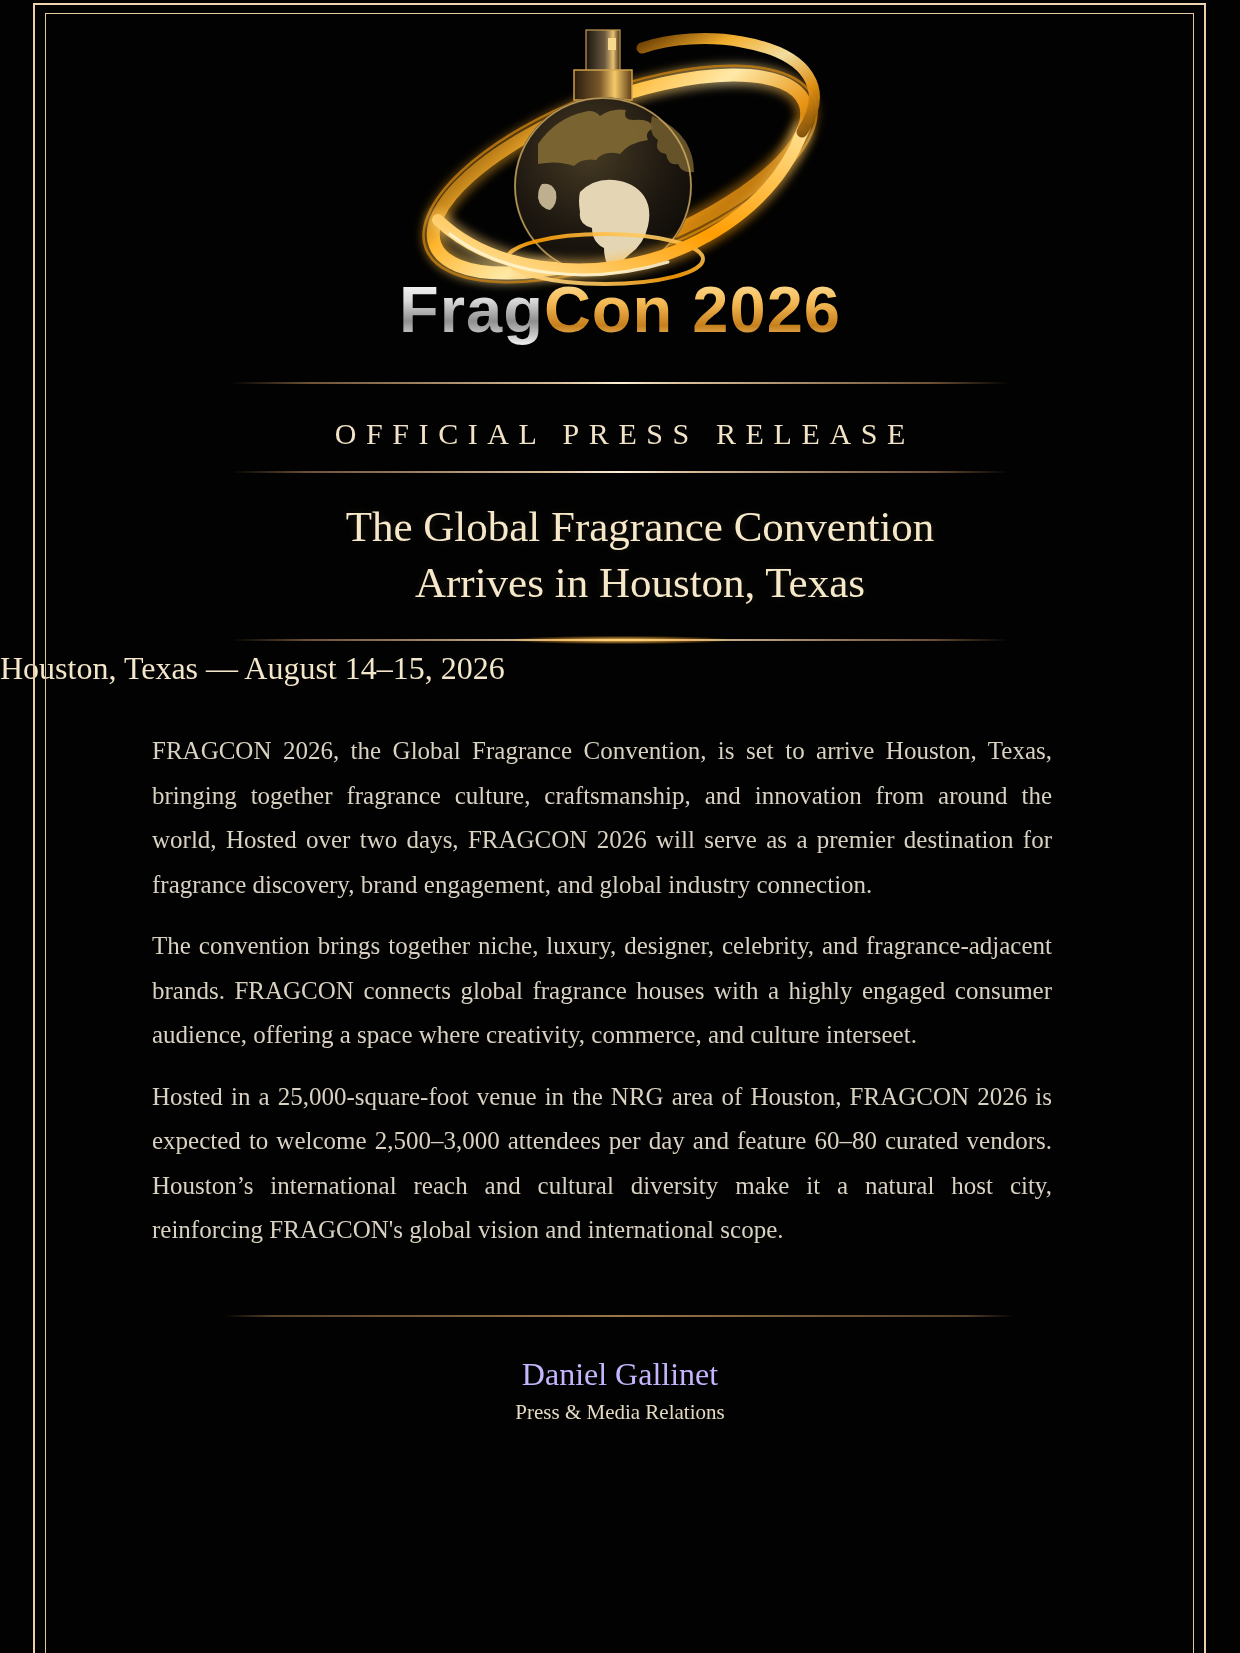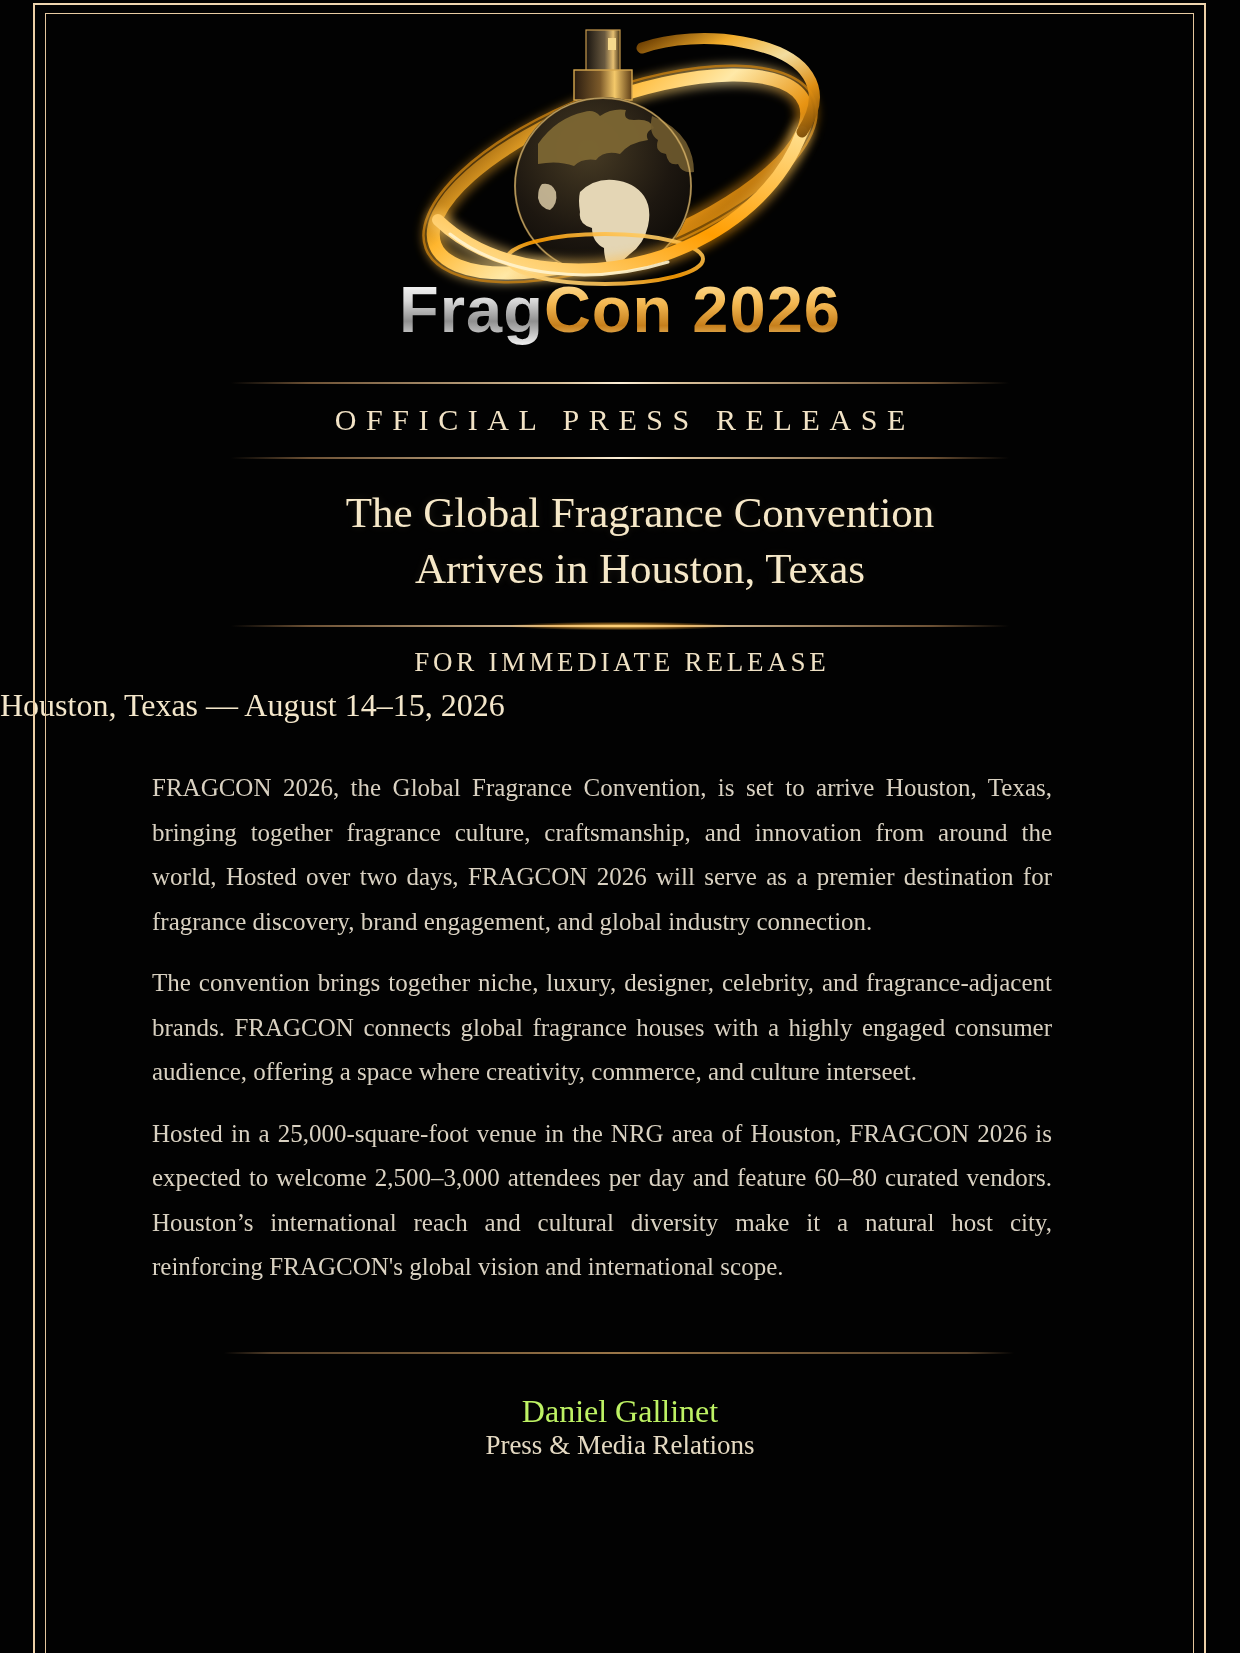--- a/index.html
+++ b/index.html
@@ -48,7 +48,7 @@
   }
   
   .kicker{
-    margin-top:19px;text-align:center;
+    margin-top:33px;text-align:center;
     font-size:30px;letter-spacing:.32em;text-indent:.32em;
     color:#f2e3c6;
   }

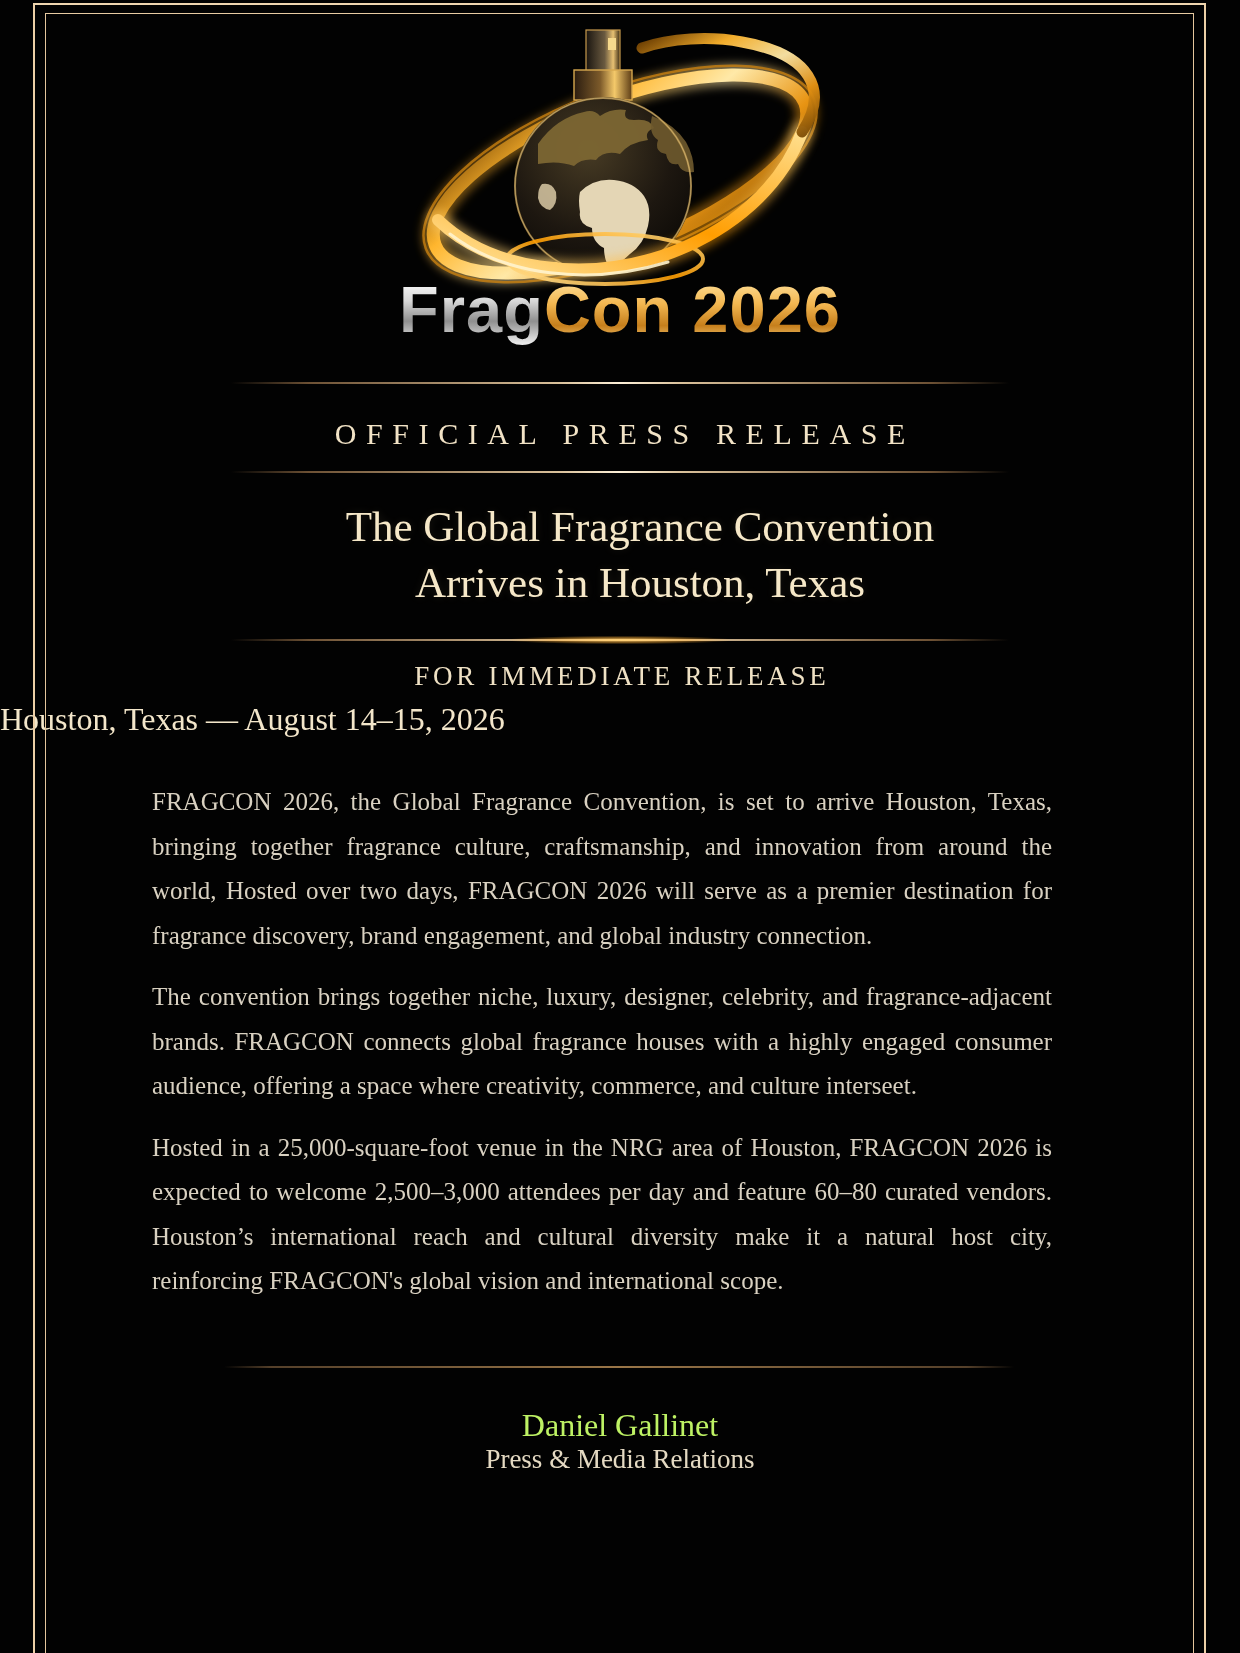--- a/index.html
+++ b/index.html
@@ -188,7 +188,6 @@
 
   <div class="divider gold-glow" style="margin-top:28px"></div>
 
-  <div class="release-label">FOR IMMEDIATE RELEASE</div>
   <div class="dateline">Houston, Texas — August 14–15, 2026</div>
 
   <div class="body-copy">

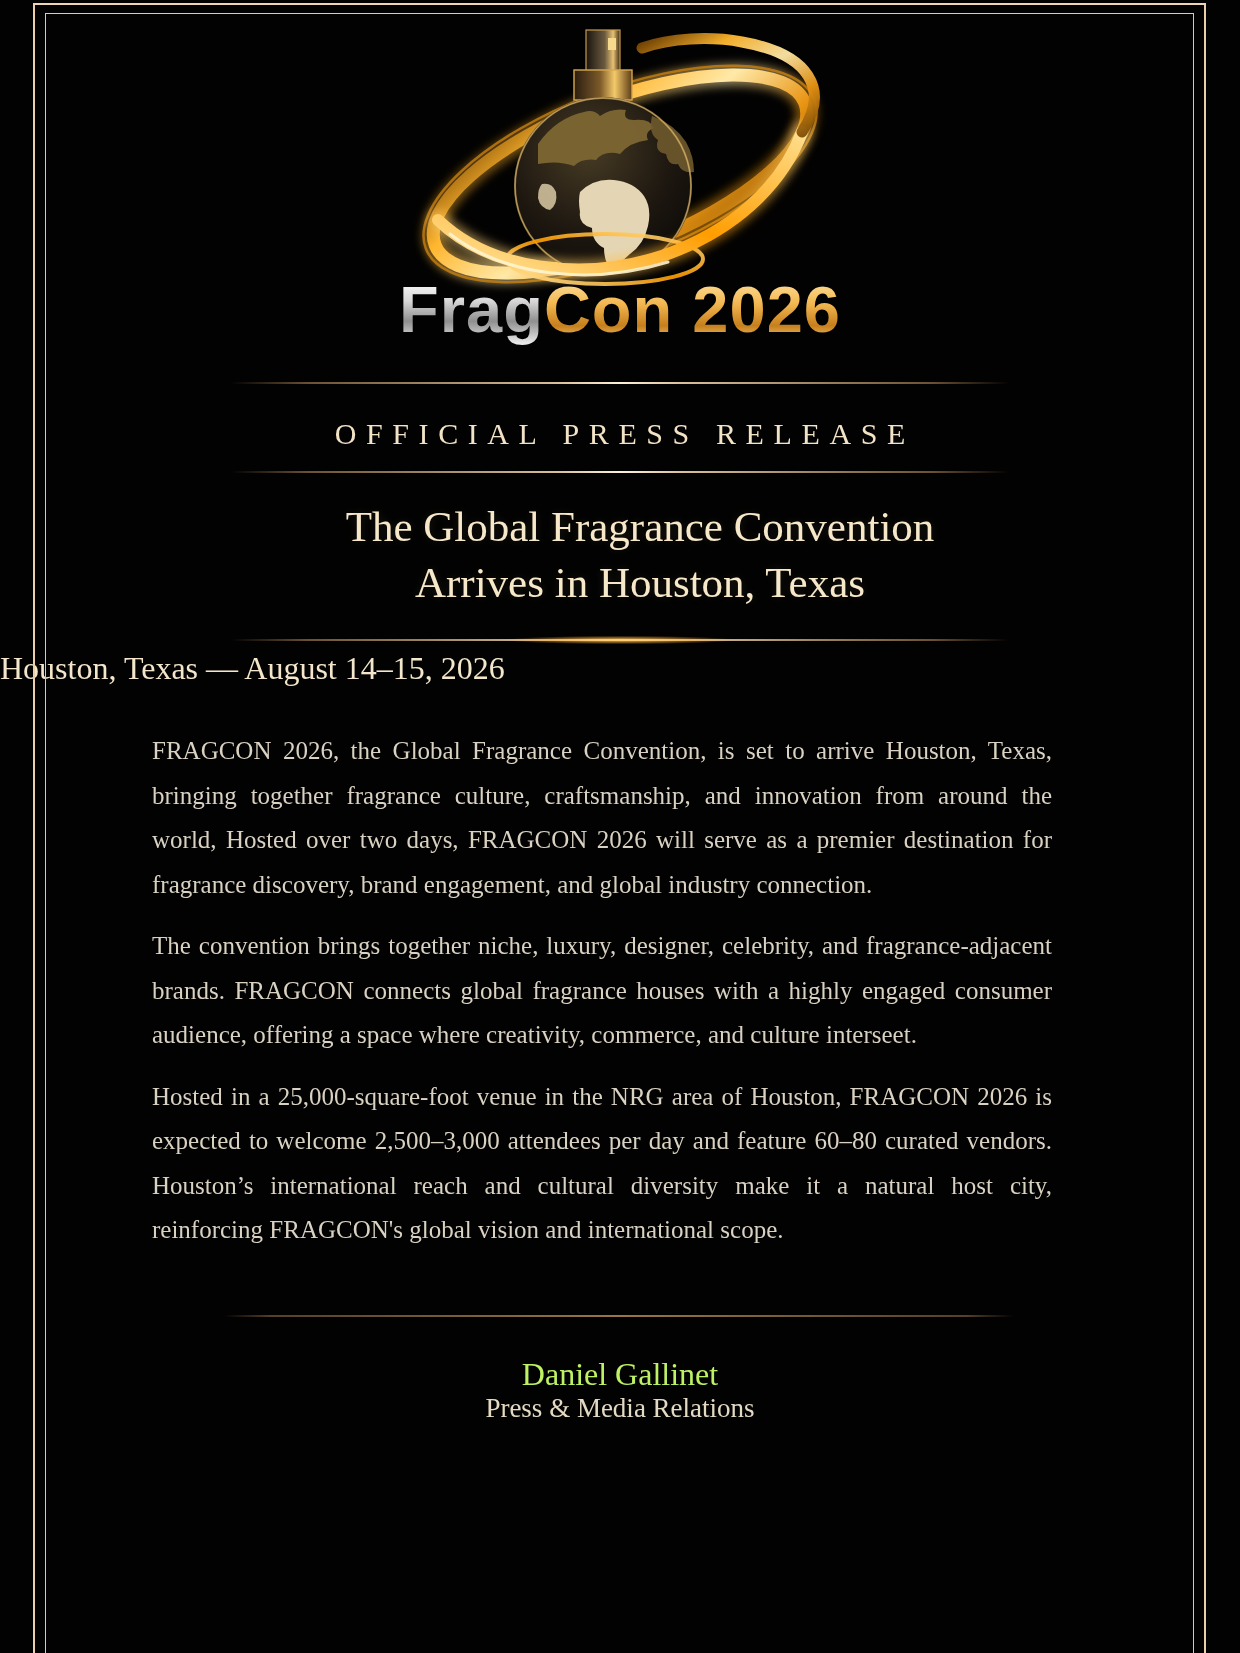--- a/index.html
+++ b/index.html
@@ -86,7 +86,7 @@
     border:1px solid #8a6520;box-shadow:0 0 14px rgba(230,180,70,.25);
     font-size:27px;font-weight:bold;letter-spacing:.16em;text-indent:.16em;color:#241603;
   }
-  .contact-name{margin-top:17px;text-align:center;font-size:32px;color:#bef264;}
+  .contact-name{margin-top:17px;text-align:center;font-size:32px;color:#c4b5fd;}
   .contact-role{text-align:center;font-size:27px;color:#e4d9c2;}
   .contact-email{margin-top:7px;text-align:center;font-size:29px;color:#eadfc6;}
 </style>

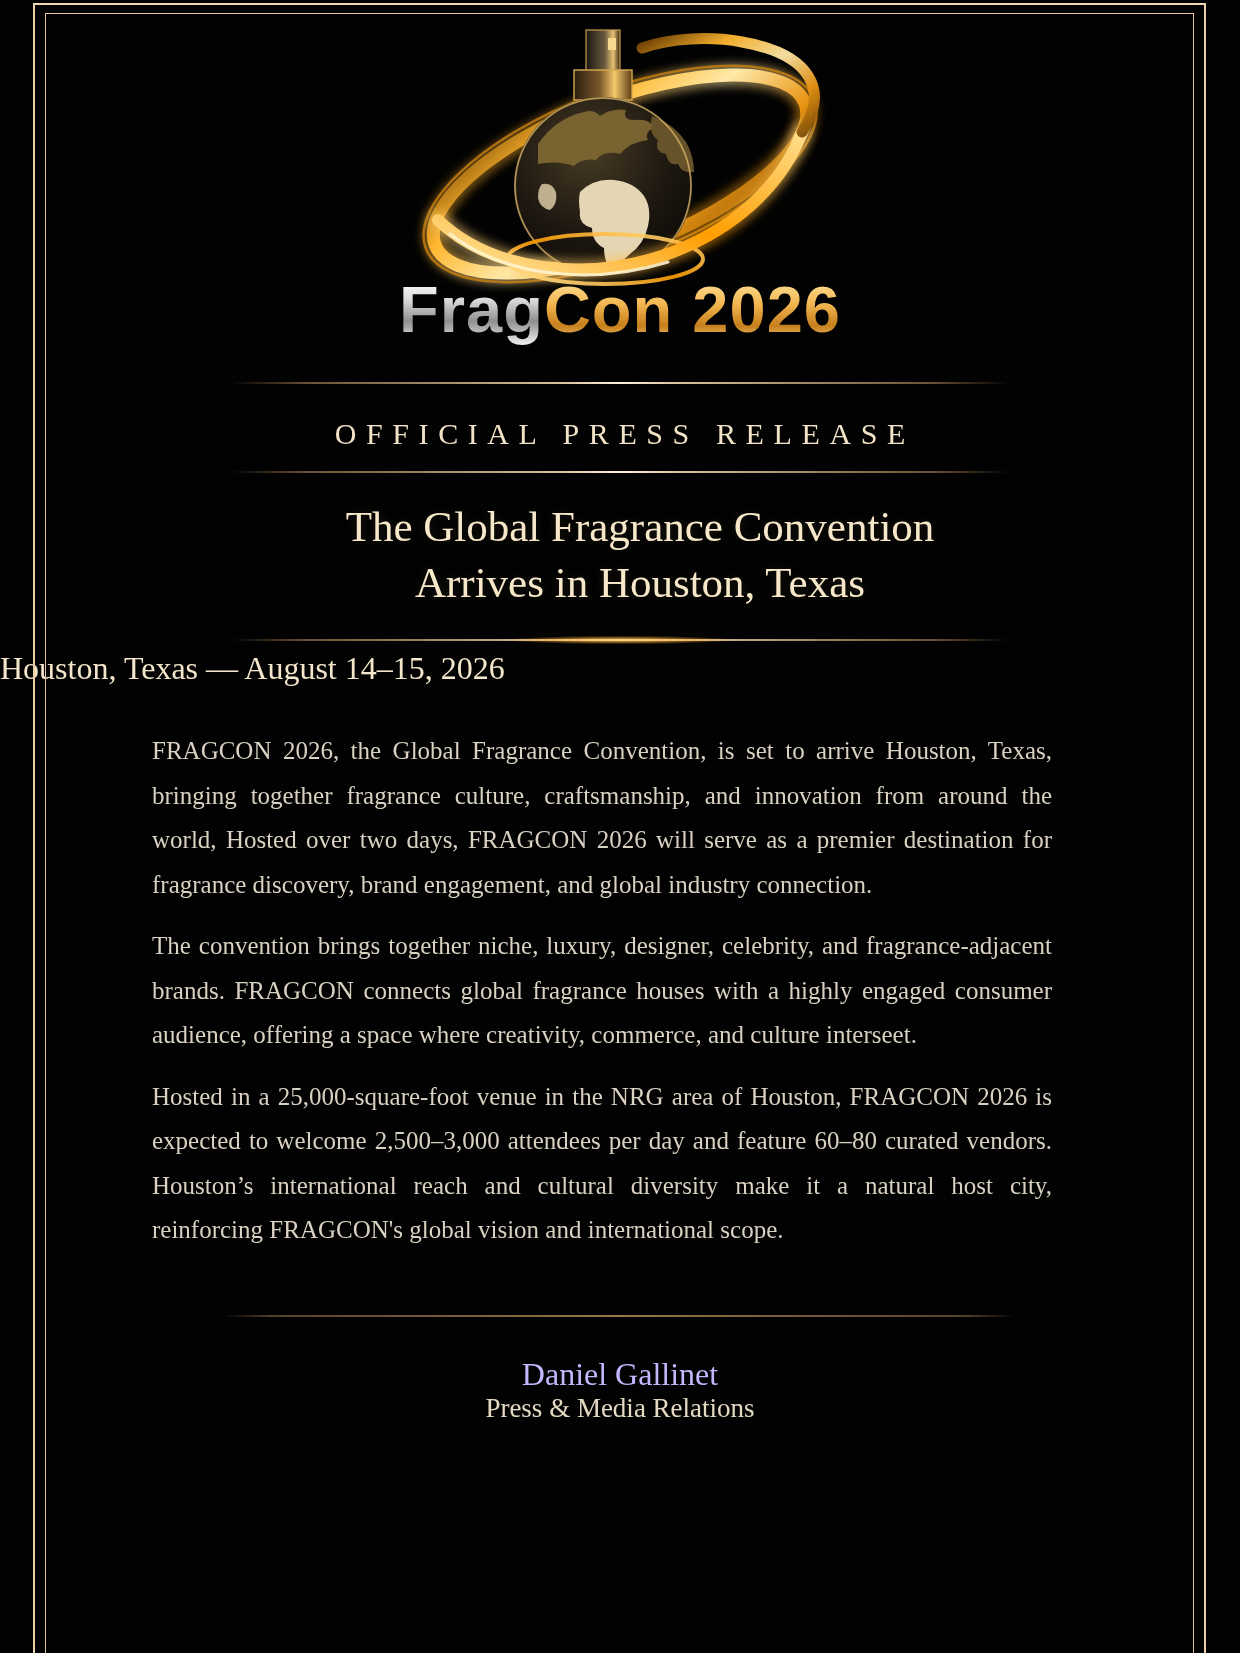--- a/index.html
+++ b/index.html
@@ -87,7 +87,7 @@
     font-size:27px;font-weight:bold;letter-spacing:.16em;text-indent:.16em;color:#241603;
   }
   .contact-name{margin-top:17px;text-align:center;font-size:32px;color:#c4b5fd;}
-  .contact-role{text-align:center;font-size:27px;color:#e4d9c2;}
+  .contact-role{margin-top:7px;text-align:center;font-size:21px;color:#e4d9c2;}
   .contact-email{margin-top:7px;text-align:center;font-size:29px;color:#eadfc6;}
 </style>
 </head>

